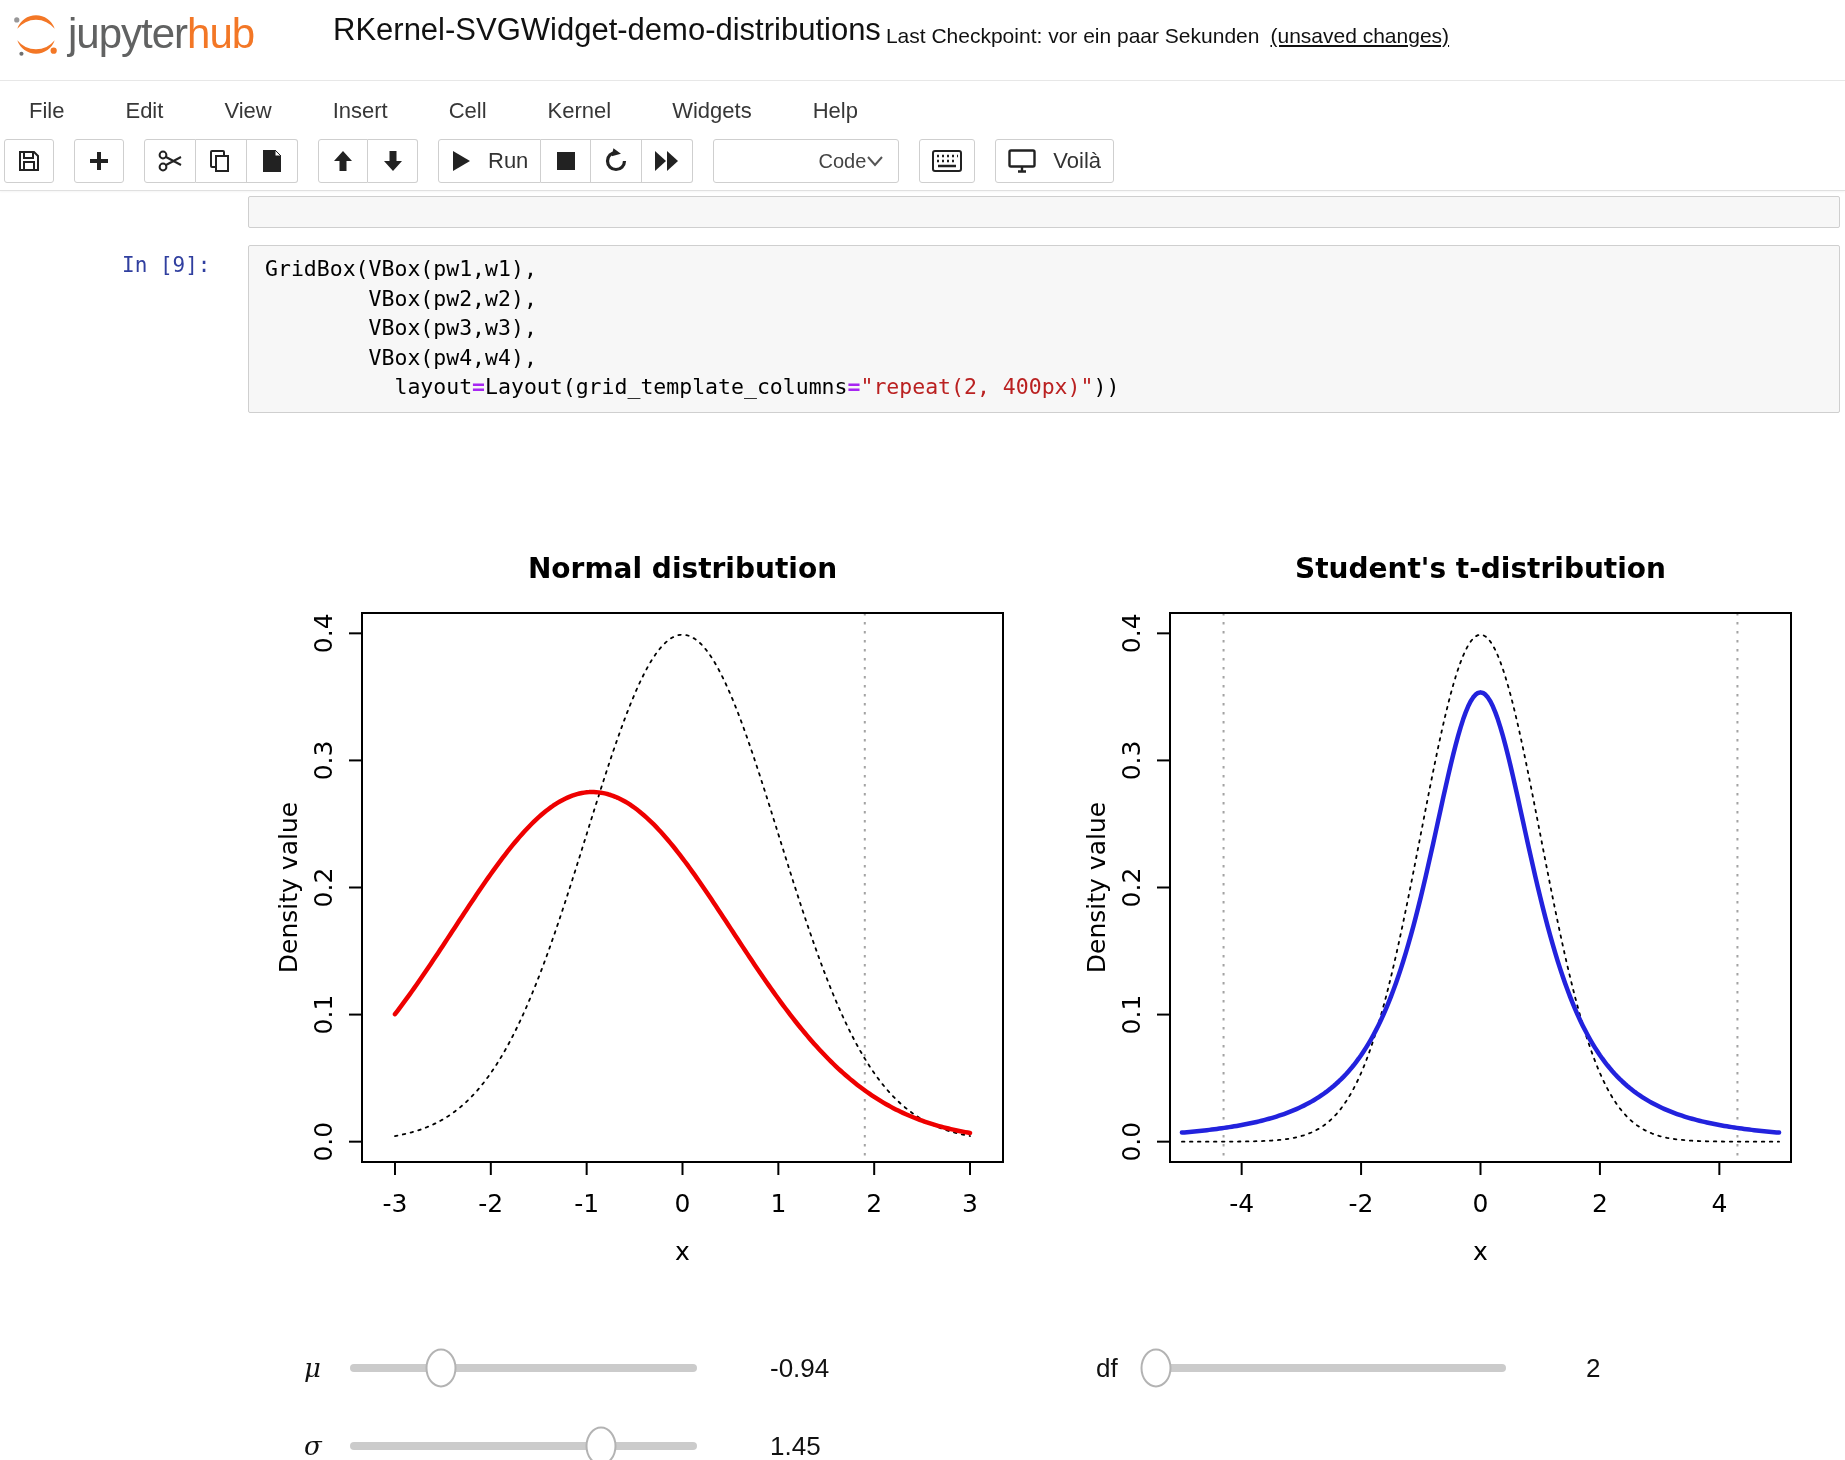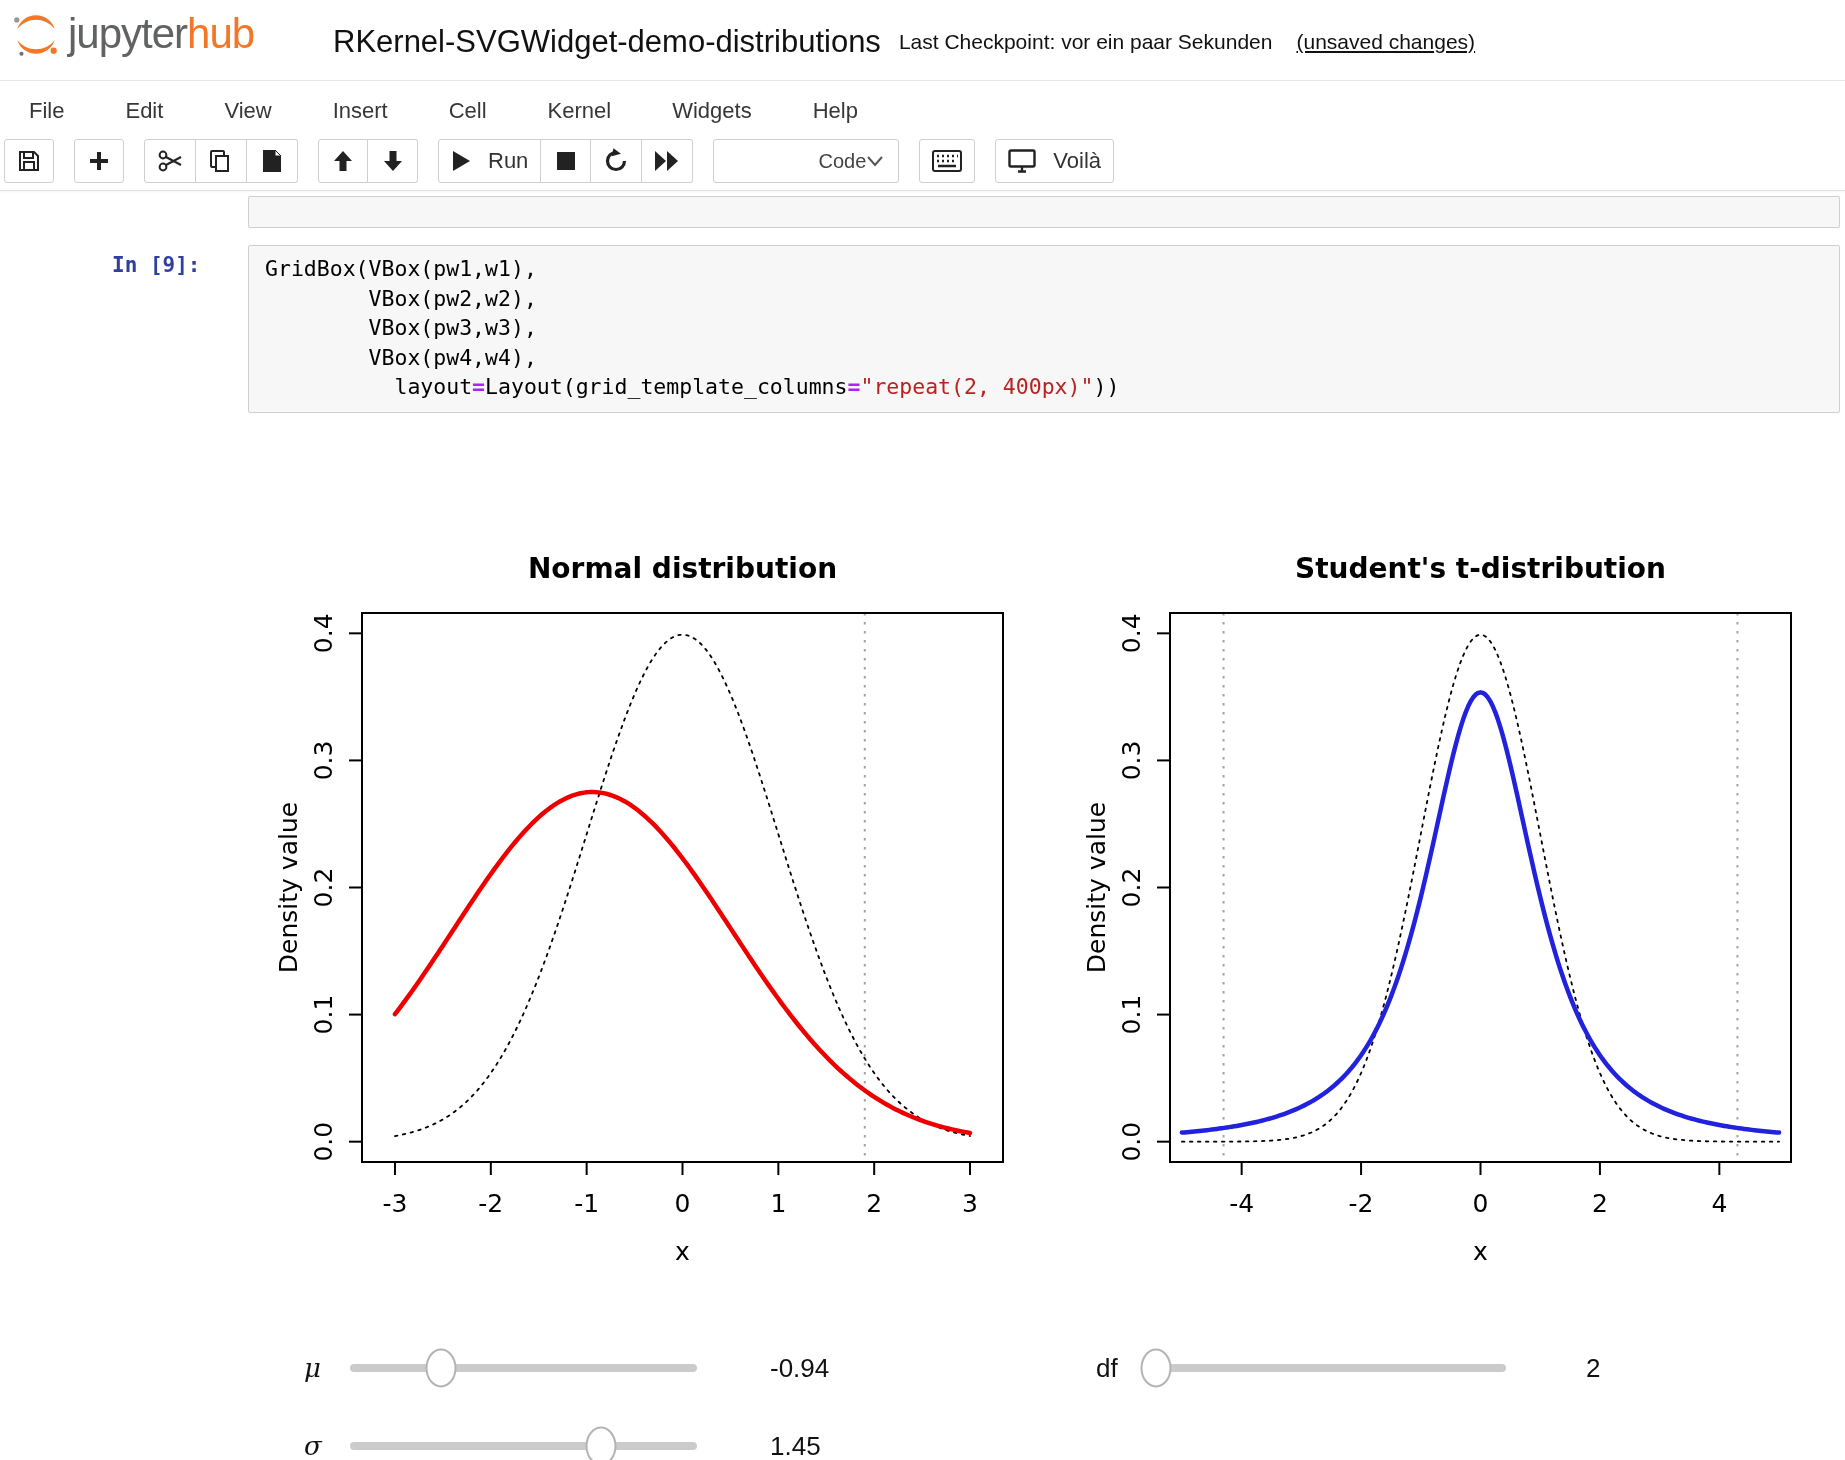--- a/index.html
+++ b/index.html
@@ -13,7 +13,7 @@
   .logo-word { font-size:42px; letter-spacing:-1px; margin-left:6px; }
   .logo-word .jp { color:#616262; }
   .logo-word .hub { color:#f37726; }
-  .titlebar { position:absolute; left:333px; top:24px; display:flex; align-items:center; gap:18px; white-space:nowrap; }
+  .titlebar { position:absolute; left:333px; top:12px; display:flex; align-items:flex-end; gap:5px; white-space:nowrap; }
   .nb-title { font-size:31px; font-weight:500; color:#111; }
   .nb-checkpoint { font-size:21px; color:#111; }
   .nb-unsaved { font-size:21px; color:#111; margin-left:6px;text-decoration:underline; }

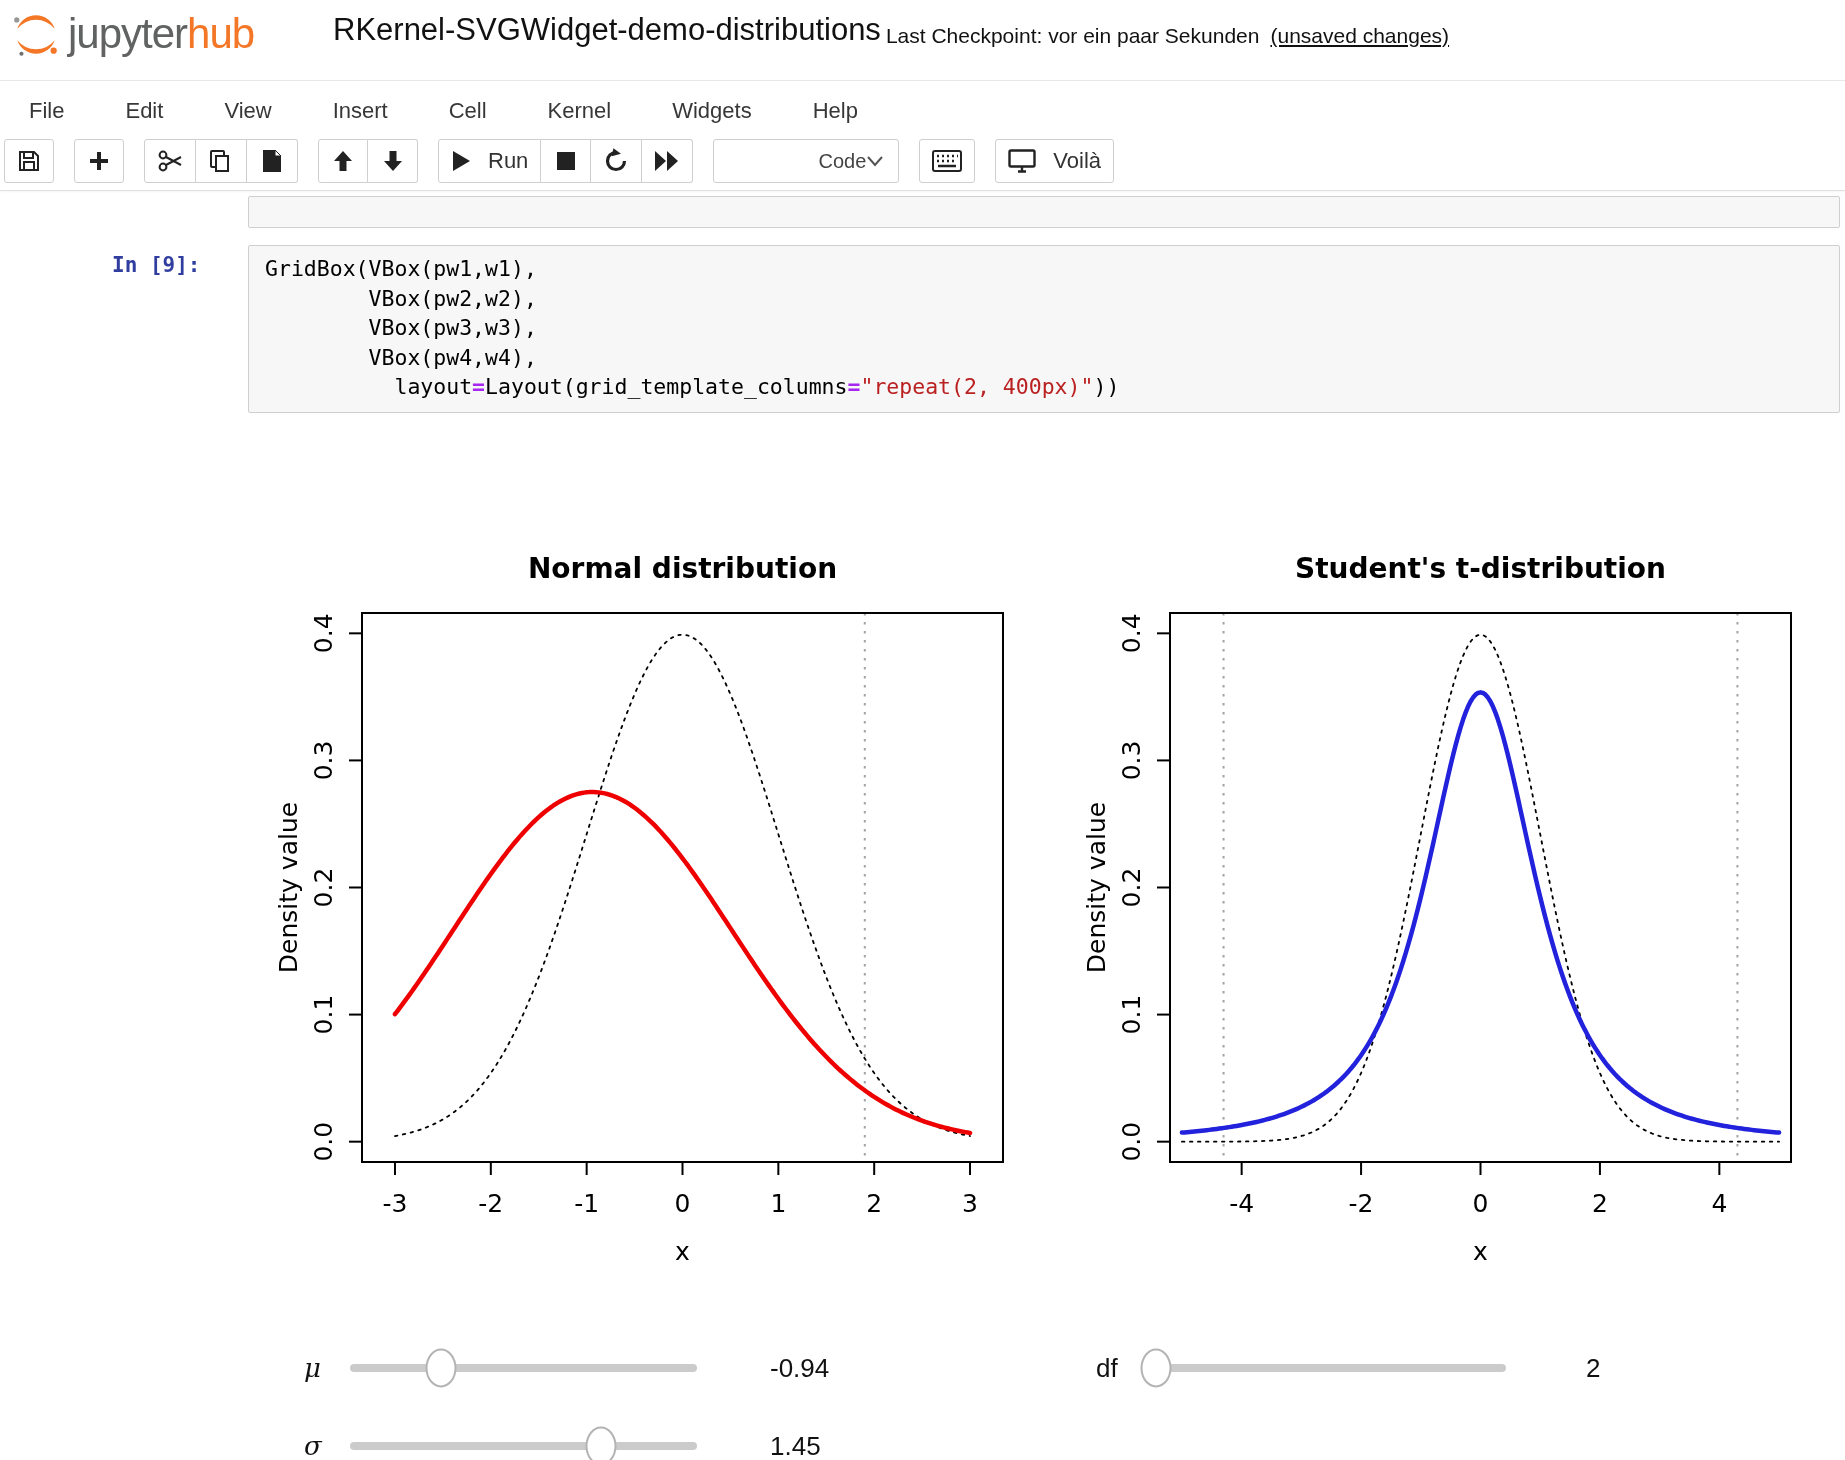--- a/index.html
+++ b/index.html
@@ -38,7 +38,7 @@
 
   
   .partial-cell { position:absolute; left:248px; top:196px; width:1592px; height:32px; background:#f7f7f7; border:1px solid #cfcfcf; border-radius:2px; }
-  .prompt { position:absolute; left:112px; top:253px; width:122px; font-family:"DejaVu Sans Mono","Liberation Mono",monospace; font-size:21px; color:#303f9f;font-weight:bold; }
+  .prompt { position:absolute; left:122px; top:253px; width:122px; font-family:"DejaVu Sans Mono","Liberation Mono",monospace; font-size:21px; color:#303f9f; }
   .code-box { position:absolute; left:248px; top:245px; width:1592px; height:168px; background:#f7f7f7; border:1px solid #cfcfcf; border-radius:2px; padding:8px 16px; cursor:text; }
   .code-line { font-family:"DejaVu Sans Mono","Liberation Mono",monospace; font-size:21.5px; line-height:29.5px; white-space:pre; color:#000; }
   .tok-op { color:#a726f2; font-weight:bold; }

